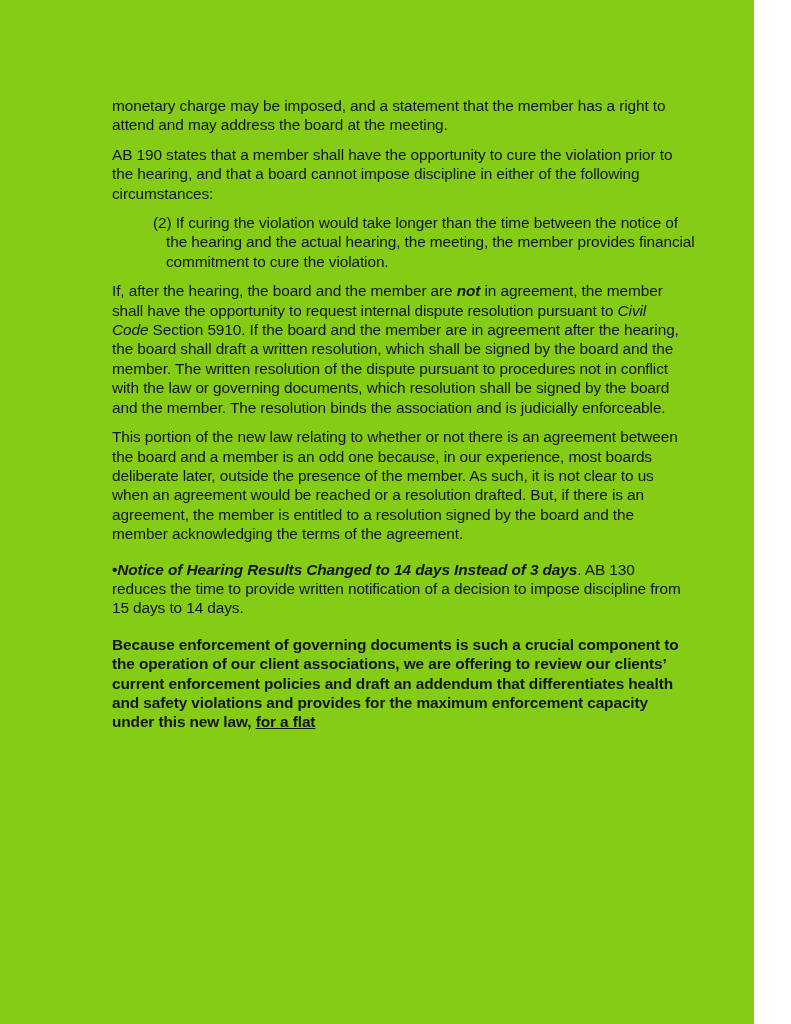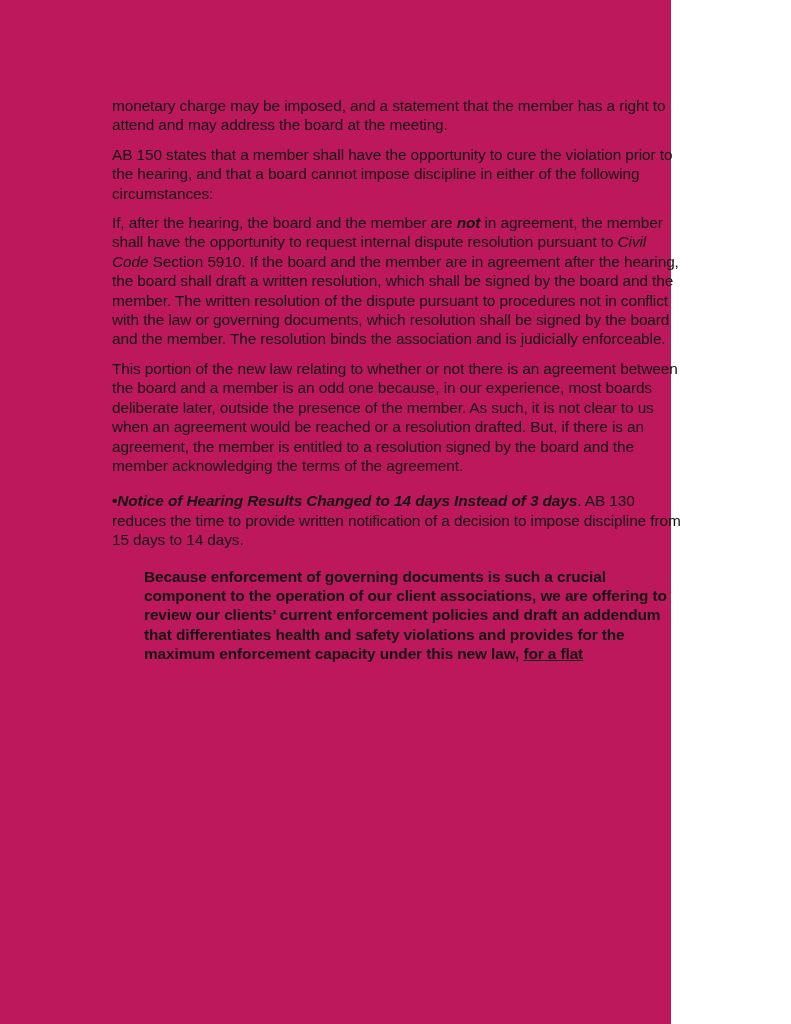--- a/index.html
+++ b/index.html
@@ -18,9 +18,9 @@
 
   .page {
     position: relative;
-    width: 671px;
+    width: 754px;
     height: 1024px;
-    background: #be185d;
+    background: #84cc16;
     box-sizing: border-box;
   }
 

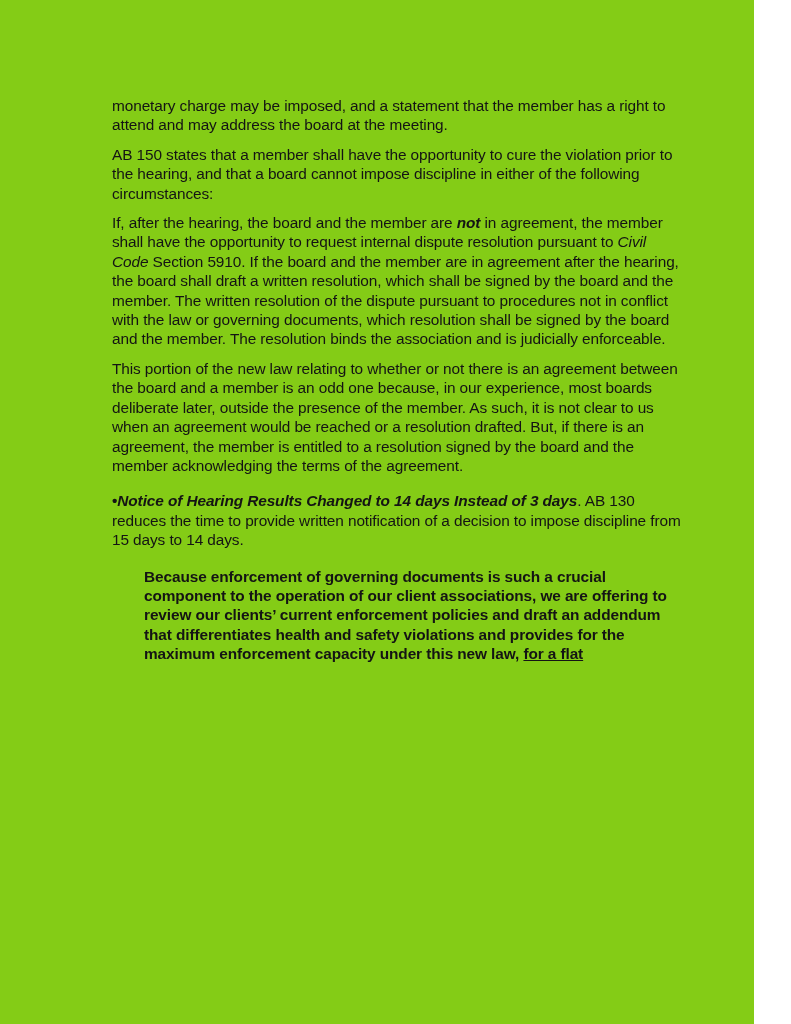--- a/index.html
+++ b/index.html
@@ -104,7 +104,7 @@
     </p>
 
     <p class="para">
-      <span>AB 150 states that a member shall have the opportunity to cure the violation prior to the hearing, and that a board cannot impose discipline in either of the following circumstances:</span>
+      <span>AB 190 states that a member shall have the opportunity to cure the violation prior to the hearing, and that a board cannot impose discipline in either of the following circumstances:</span>
     </p>
 
 

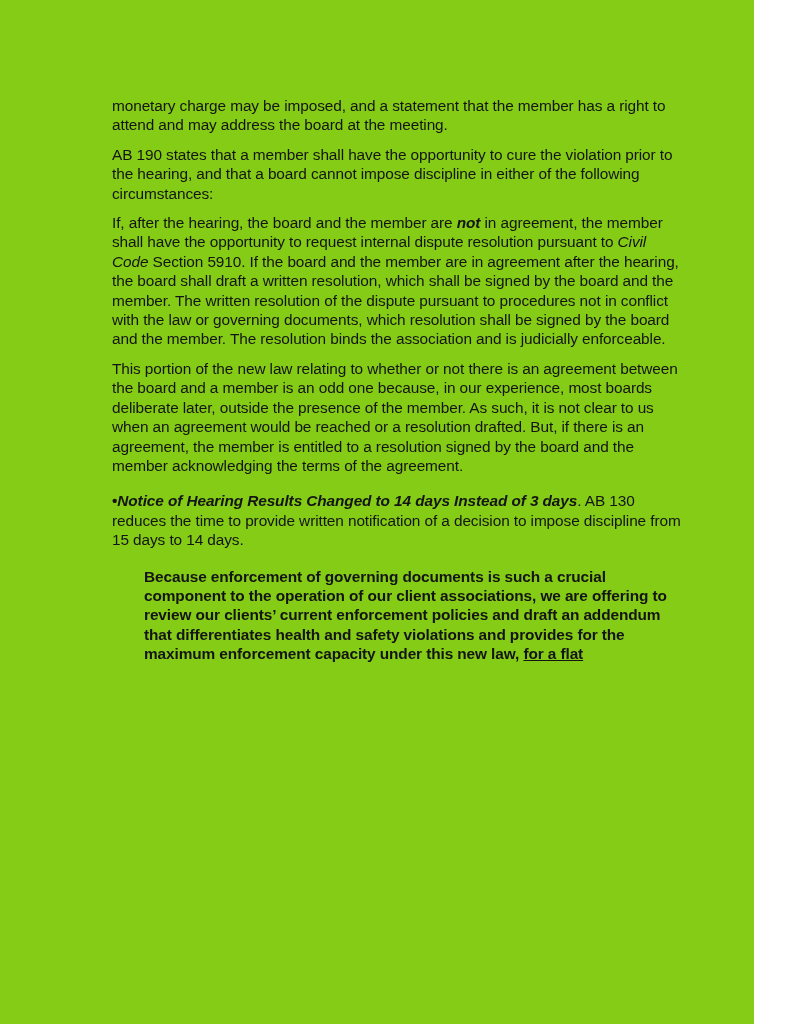--- a/index.html
+++ b/index.html
@@ -108,6 +108,9 @@
     </p>
 
 
+    <p class="list-item">
+      <span>(2) If curing the violation would take longer than the time between the notice of the hearing and the actual hearing, the meeting, the member provides financial commitment to cure the violation.</span>
+    </p>
 
     <p class="para gap-before-para">
       <span>If, after the hearing, the board and the member are </span><span class="bi">not</span><span> in agreement, the member shall have the opportunity to request internal dispute resolution pursuant to </span><span class="it">Civil Code</span><span> Section 5910. If the board and the member are in agreement after the hearing, the board shall draft a written resolution, which shall be signed by the board and the member. The written resolution of the dispute pursuant to procedures not in conflict with the law or governing documents, which resolution shall be signed by the board and the member. The resolution binds the association and is judicially enforceable.</span>

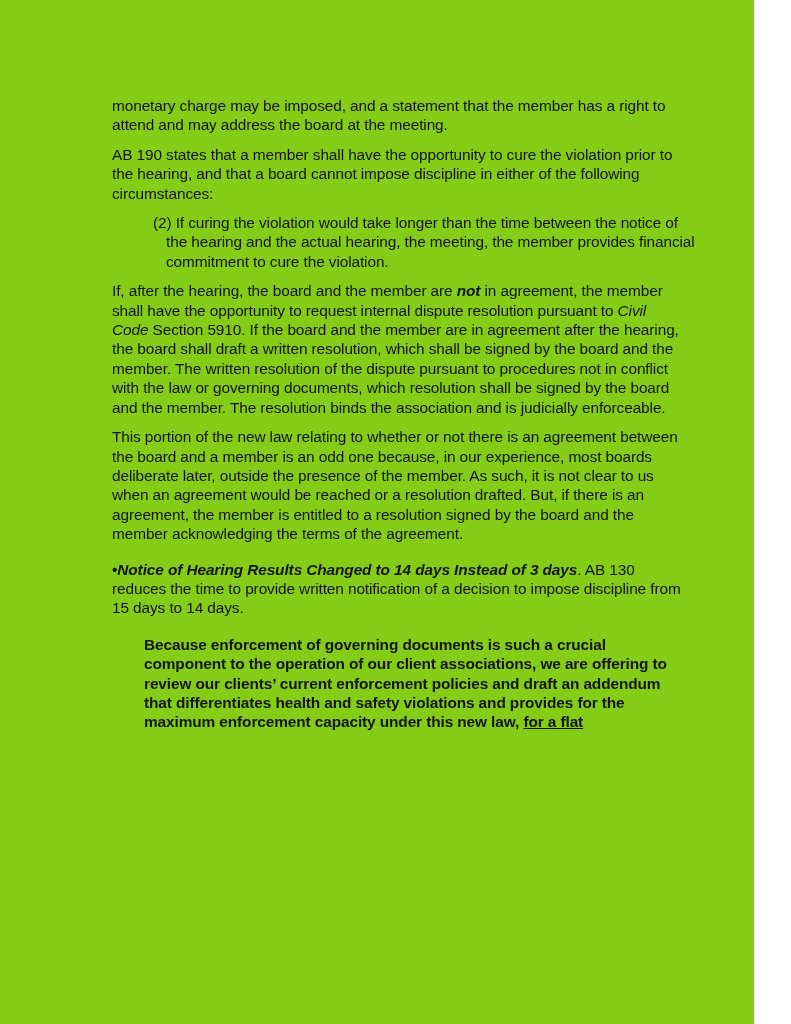--- a/index.html
+++ b/index.html
@@ -86,7 +86,6 @@
 
   .gap-before-final {
     margin-top: 17px;
-    margin-left: 32px;
   }
 
   .gap-before-para {

